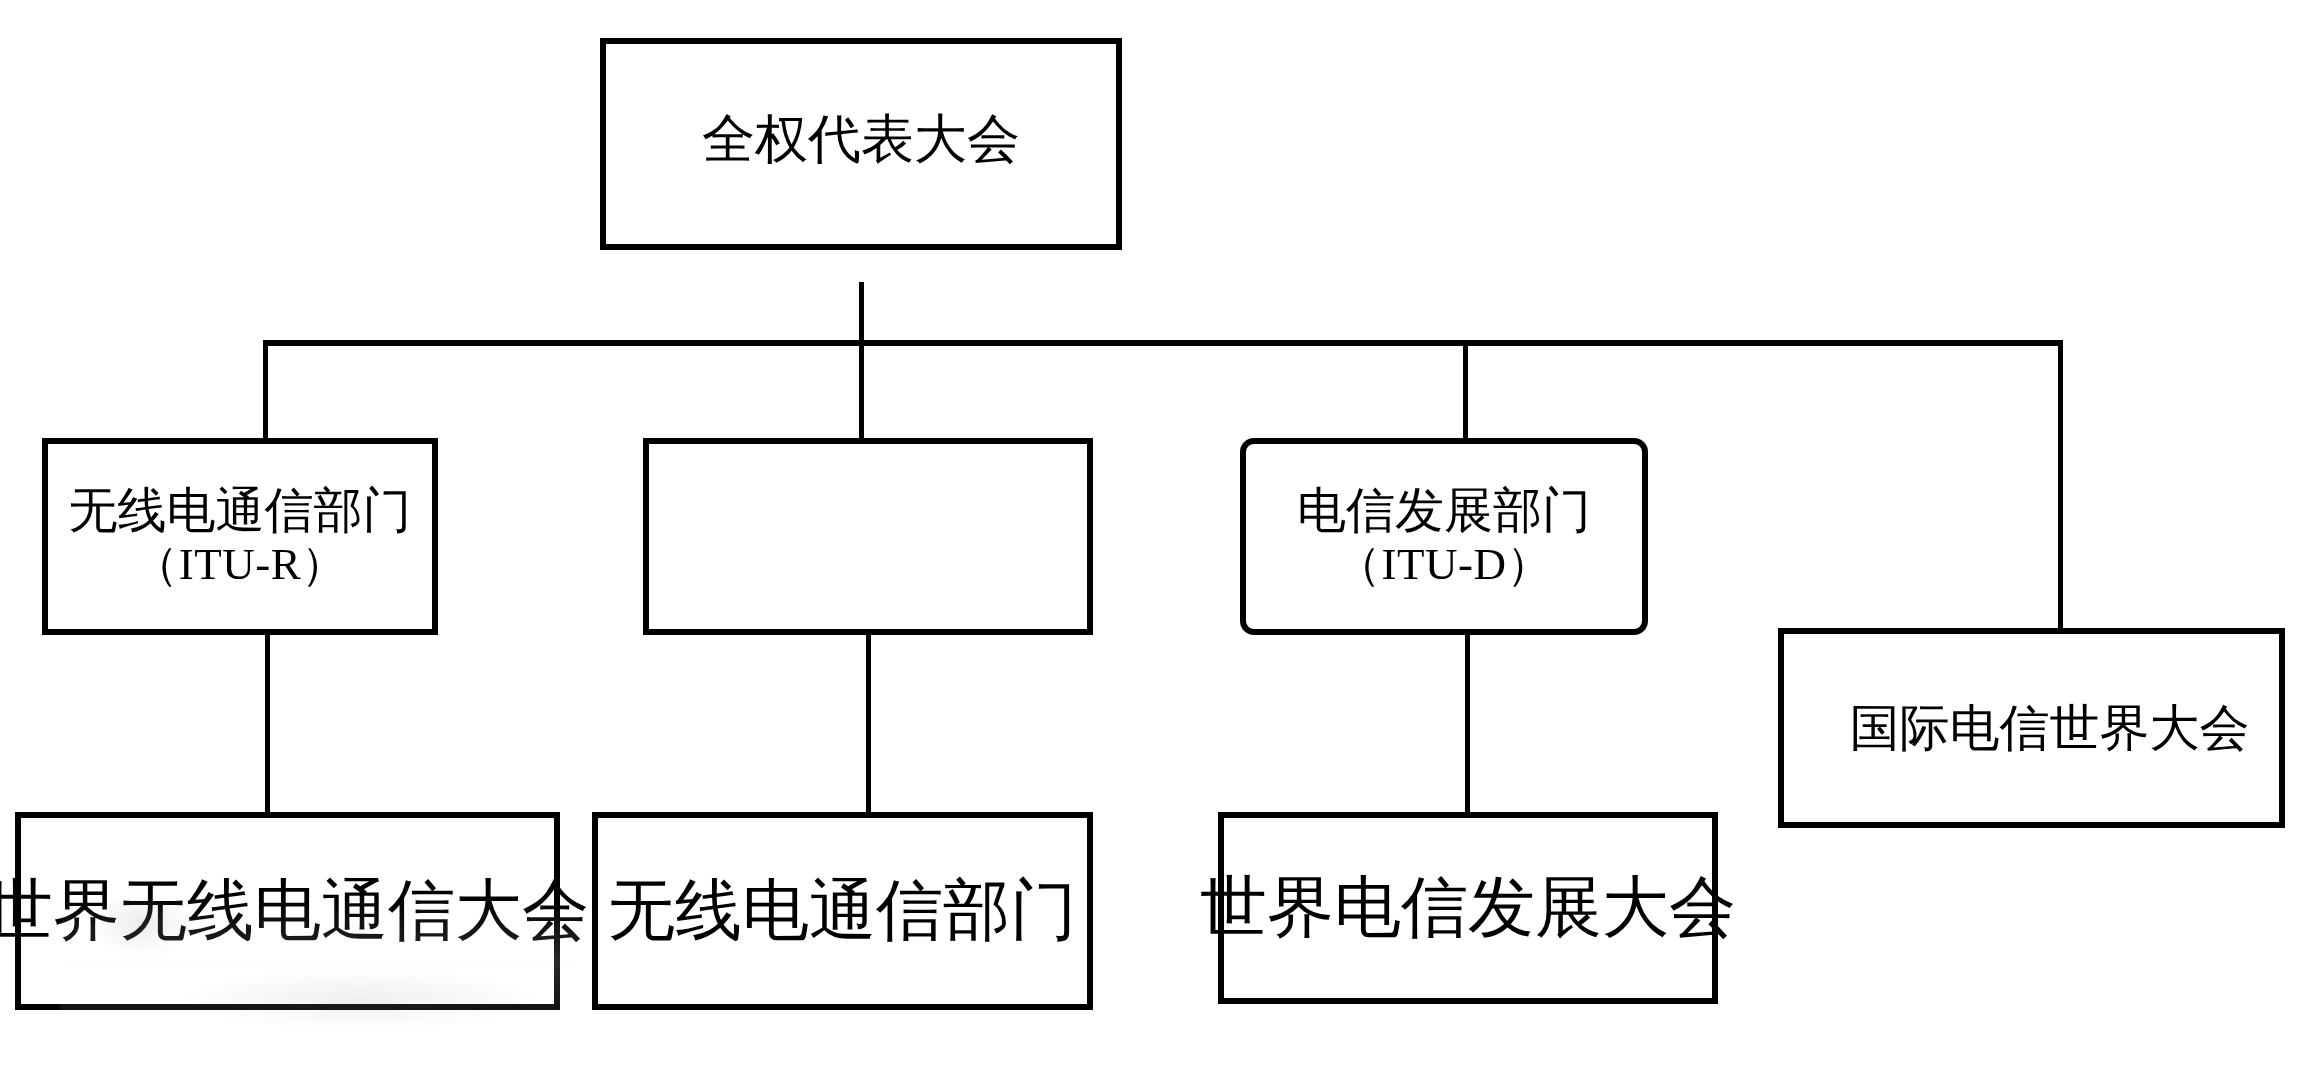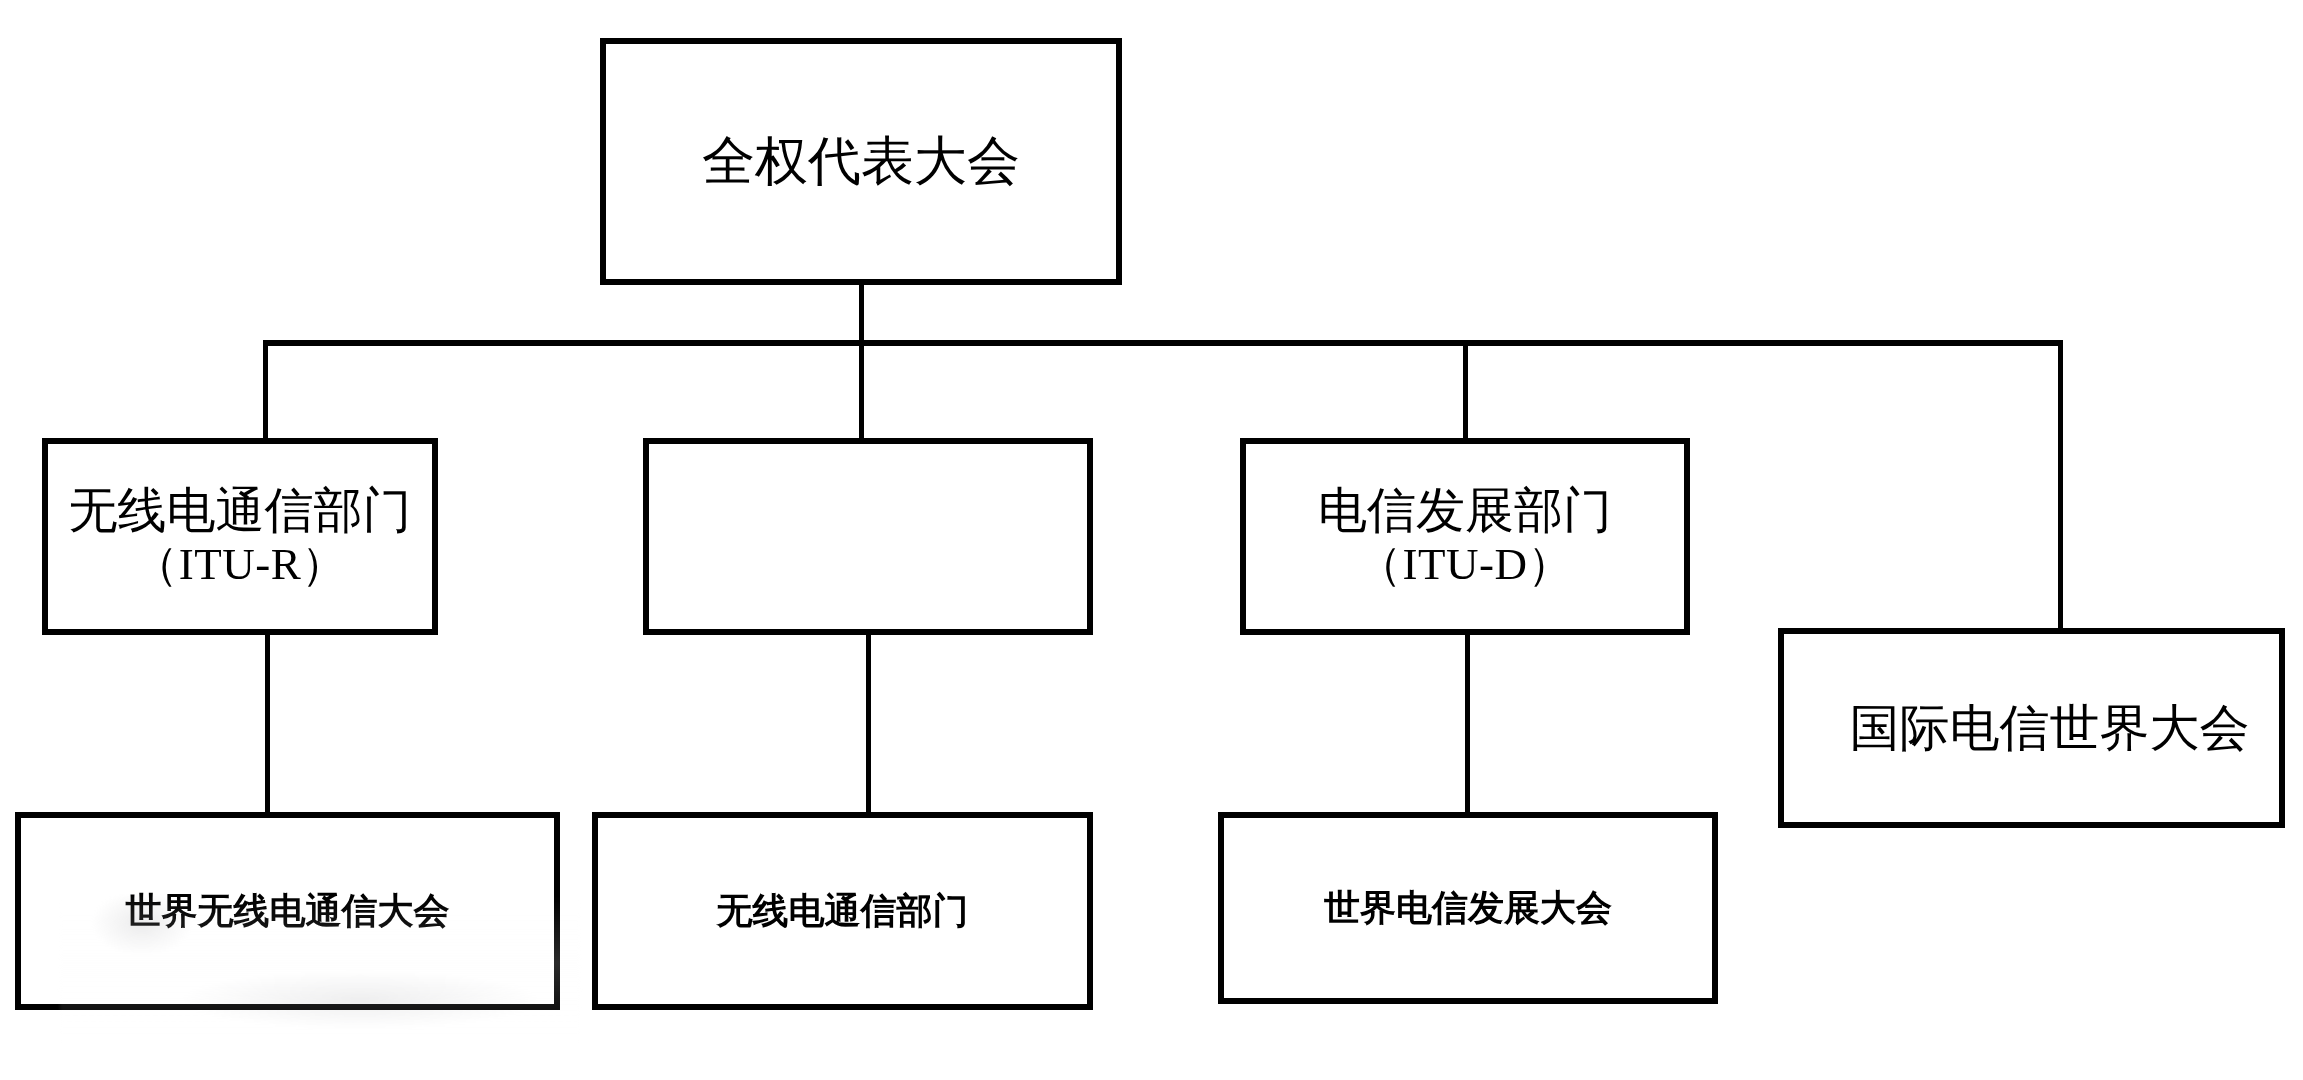--- a/index.html
+++ b/index.html
@@ -98,7 +98,7 @@
 
   <div class="conn conn-v" style="left:1465px; top:632px; height:182px;"></div>
 
-  <div class="node tier-root empty-sub" style="left:600px; top:38px; width:522px; height:247px;">
+  <div class="node tier-root empty-sub" style="left:600px; top:38px; width:522px; height:212px;font-family:Liberation Mono, monospace;">
     <span class="line1">全权代表大会</span>
 
   </div>

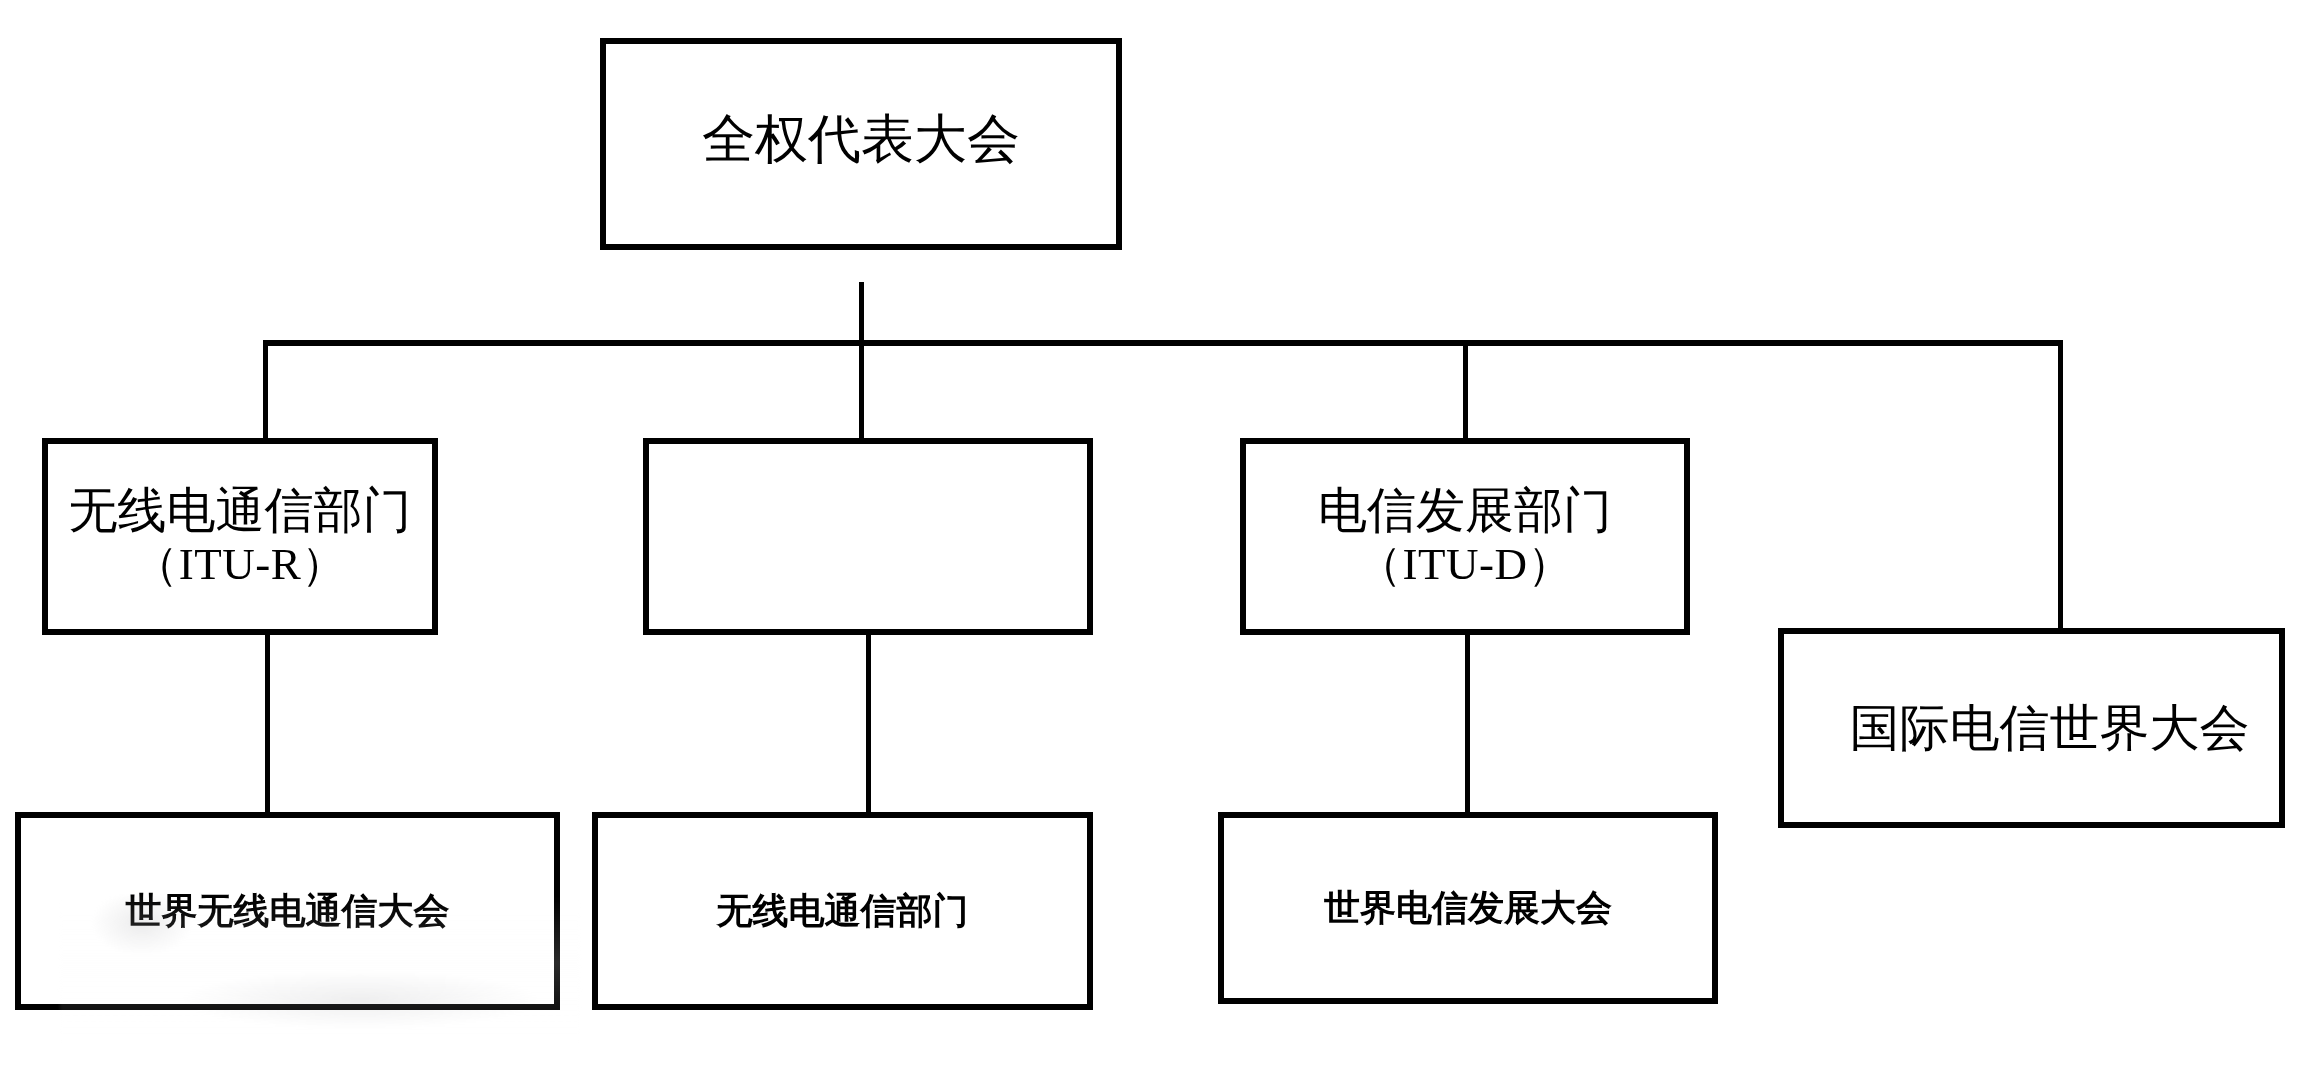--- a/index.html
+++ b/index.html
@@ -111,7 +111,7 @@
   <div class="node tier-sector" style="left:643px; top:438px; width:450px; height:197px;">
   </div>
 
-  <div class="node tier-sector" style="left:1240px; top:438px; width:450px; height:197px;">
+  <div class="node tier-sector" style="left:1240px; top:438px; width:408px; height:197px;border-radius:14px;">
     <span class="line1">电信发展部门</span>
     <span class="line2">（ITU-D）</span>
   </div>

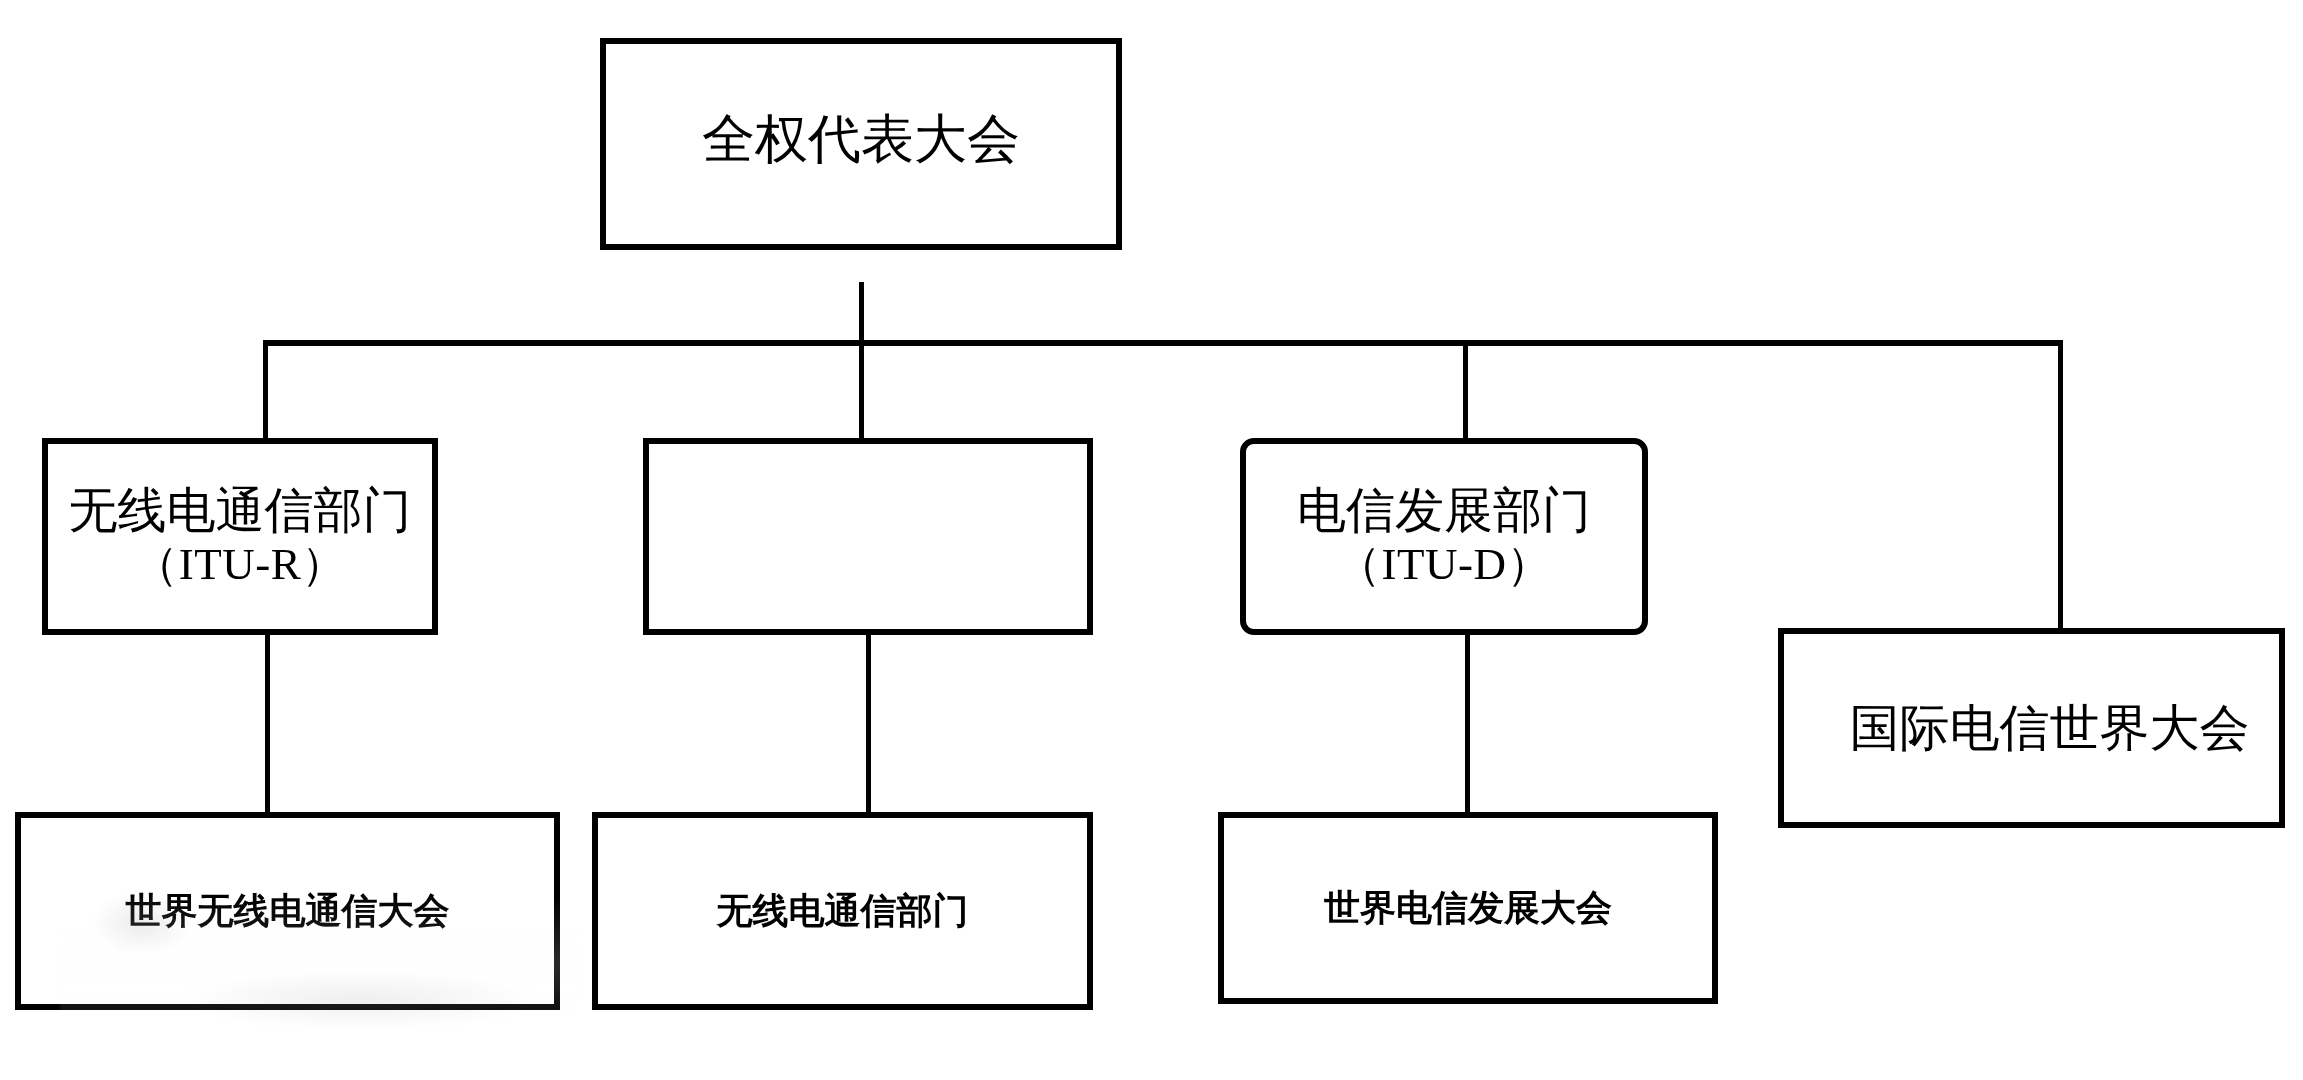--- a/index.html
+++ b/index.html
@@ -46,7 +46,7 @@
   .tier-root  { font-size: 53px; }
   .tier-sector .line1 { font-size: 49px; }
   .tier-sector .line2 { font-size: 45px; }
-  .tier-conf  { font-size: 36px; font-weight: bold; }
+  .tier-conf  { font-size: 67px; }
   .tier-wcit  { font-size: 50px; padding-left: 36px; }
 
   

